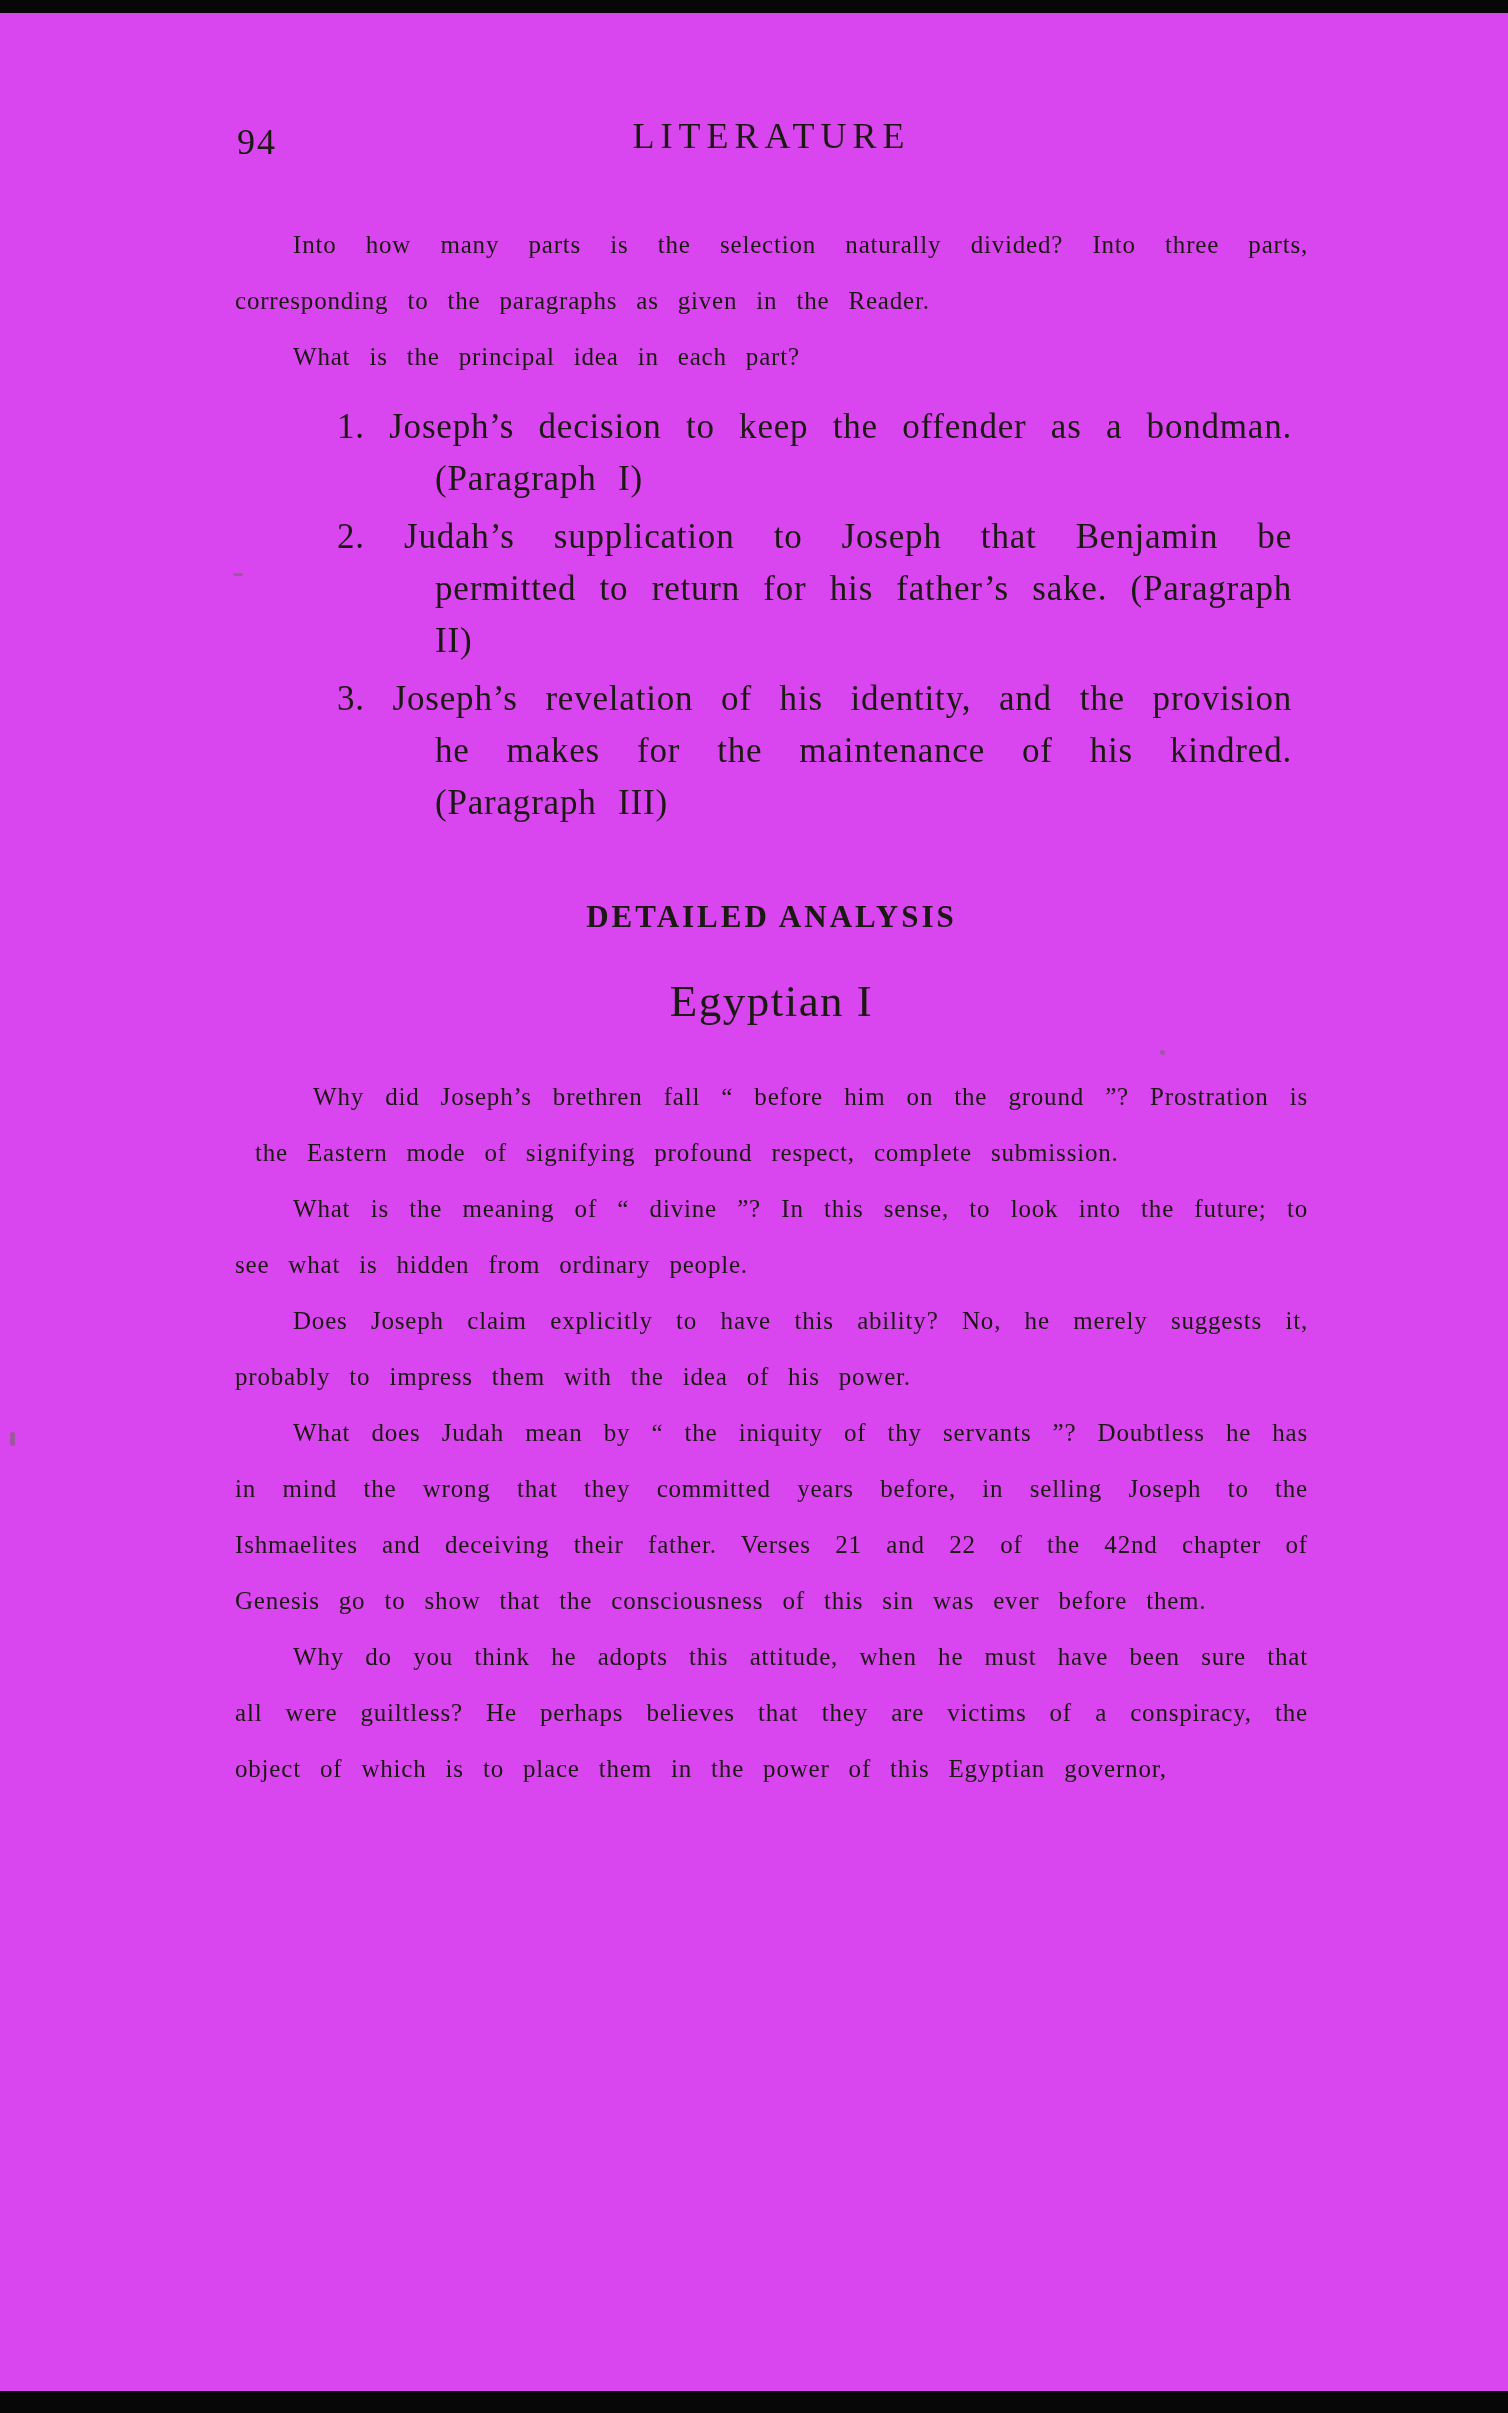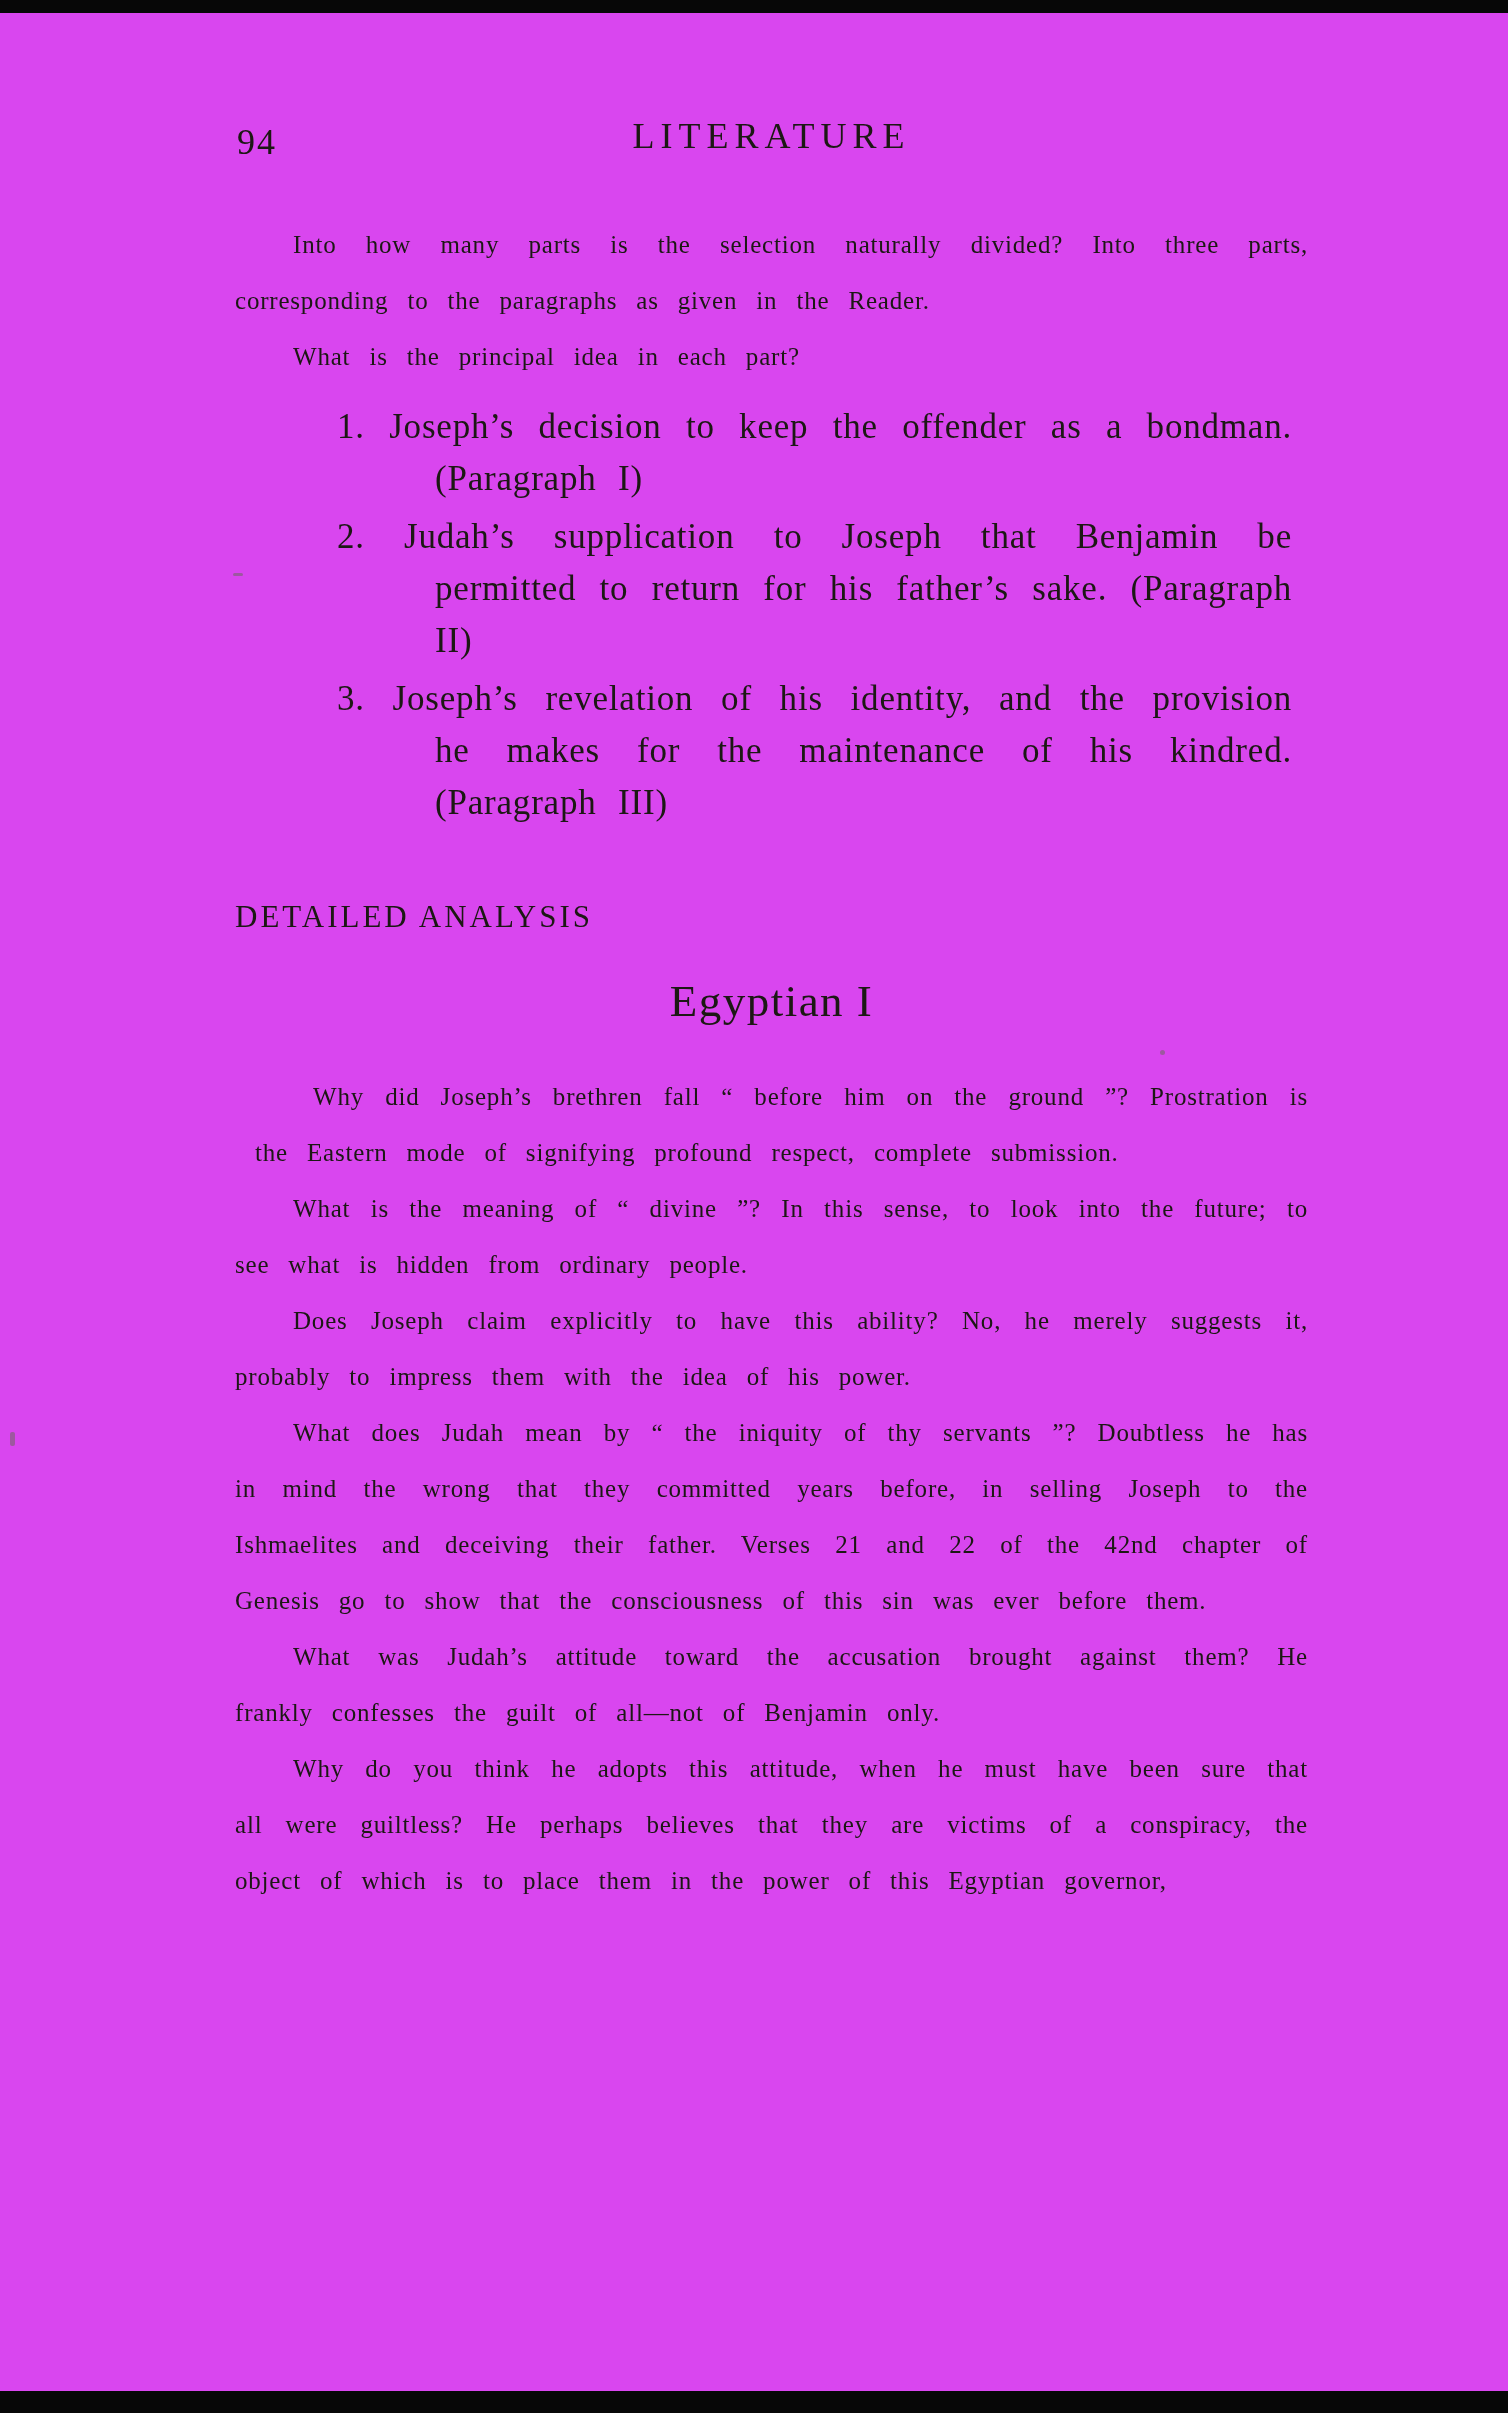--- a/index.html
+++ b/index.html
@@ -91,9 +91,9 @@
 
   .section-heading {
     margin: 70px 0 0 0;
-    text-align: left;
+    text-align: center;
     font-size: 31px;
-    font-weight: normal;
+    font-weight: bold;
     letter-spacing: 3px;
   }
   .section-subheading {

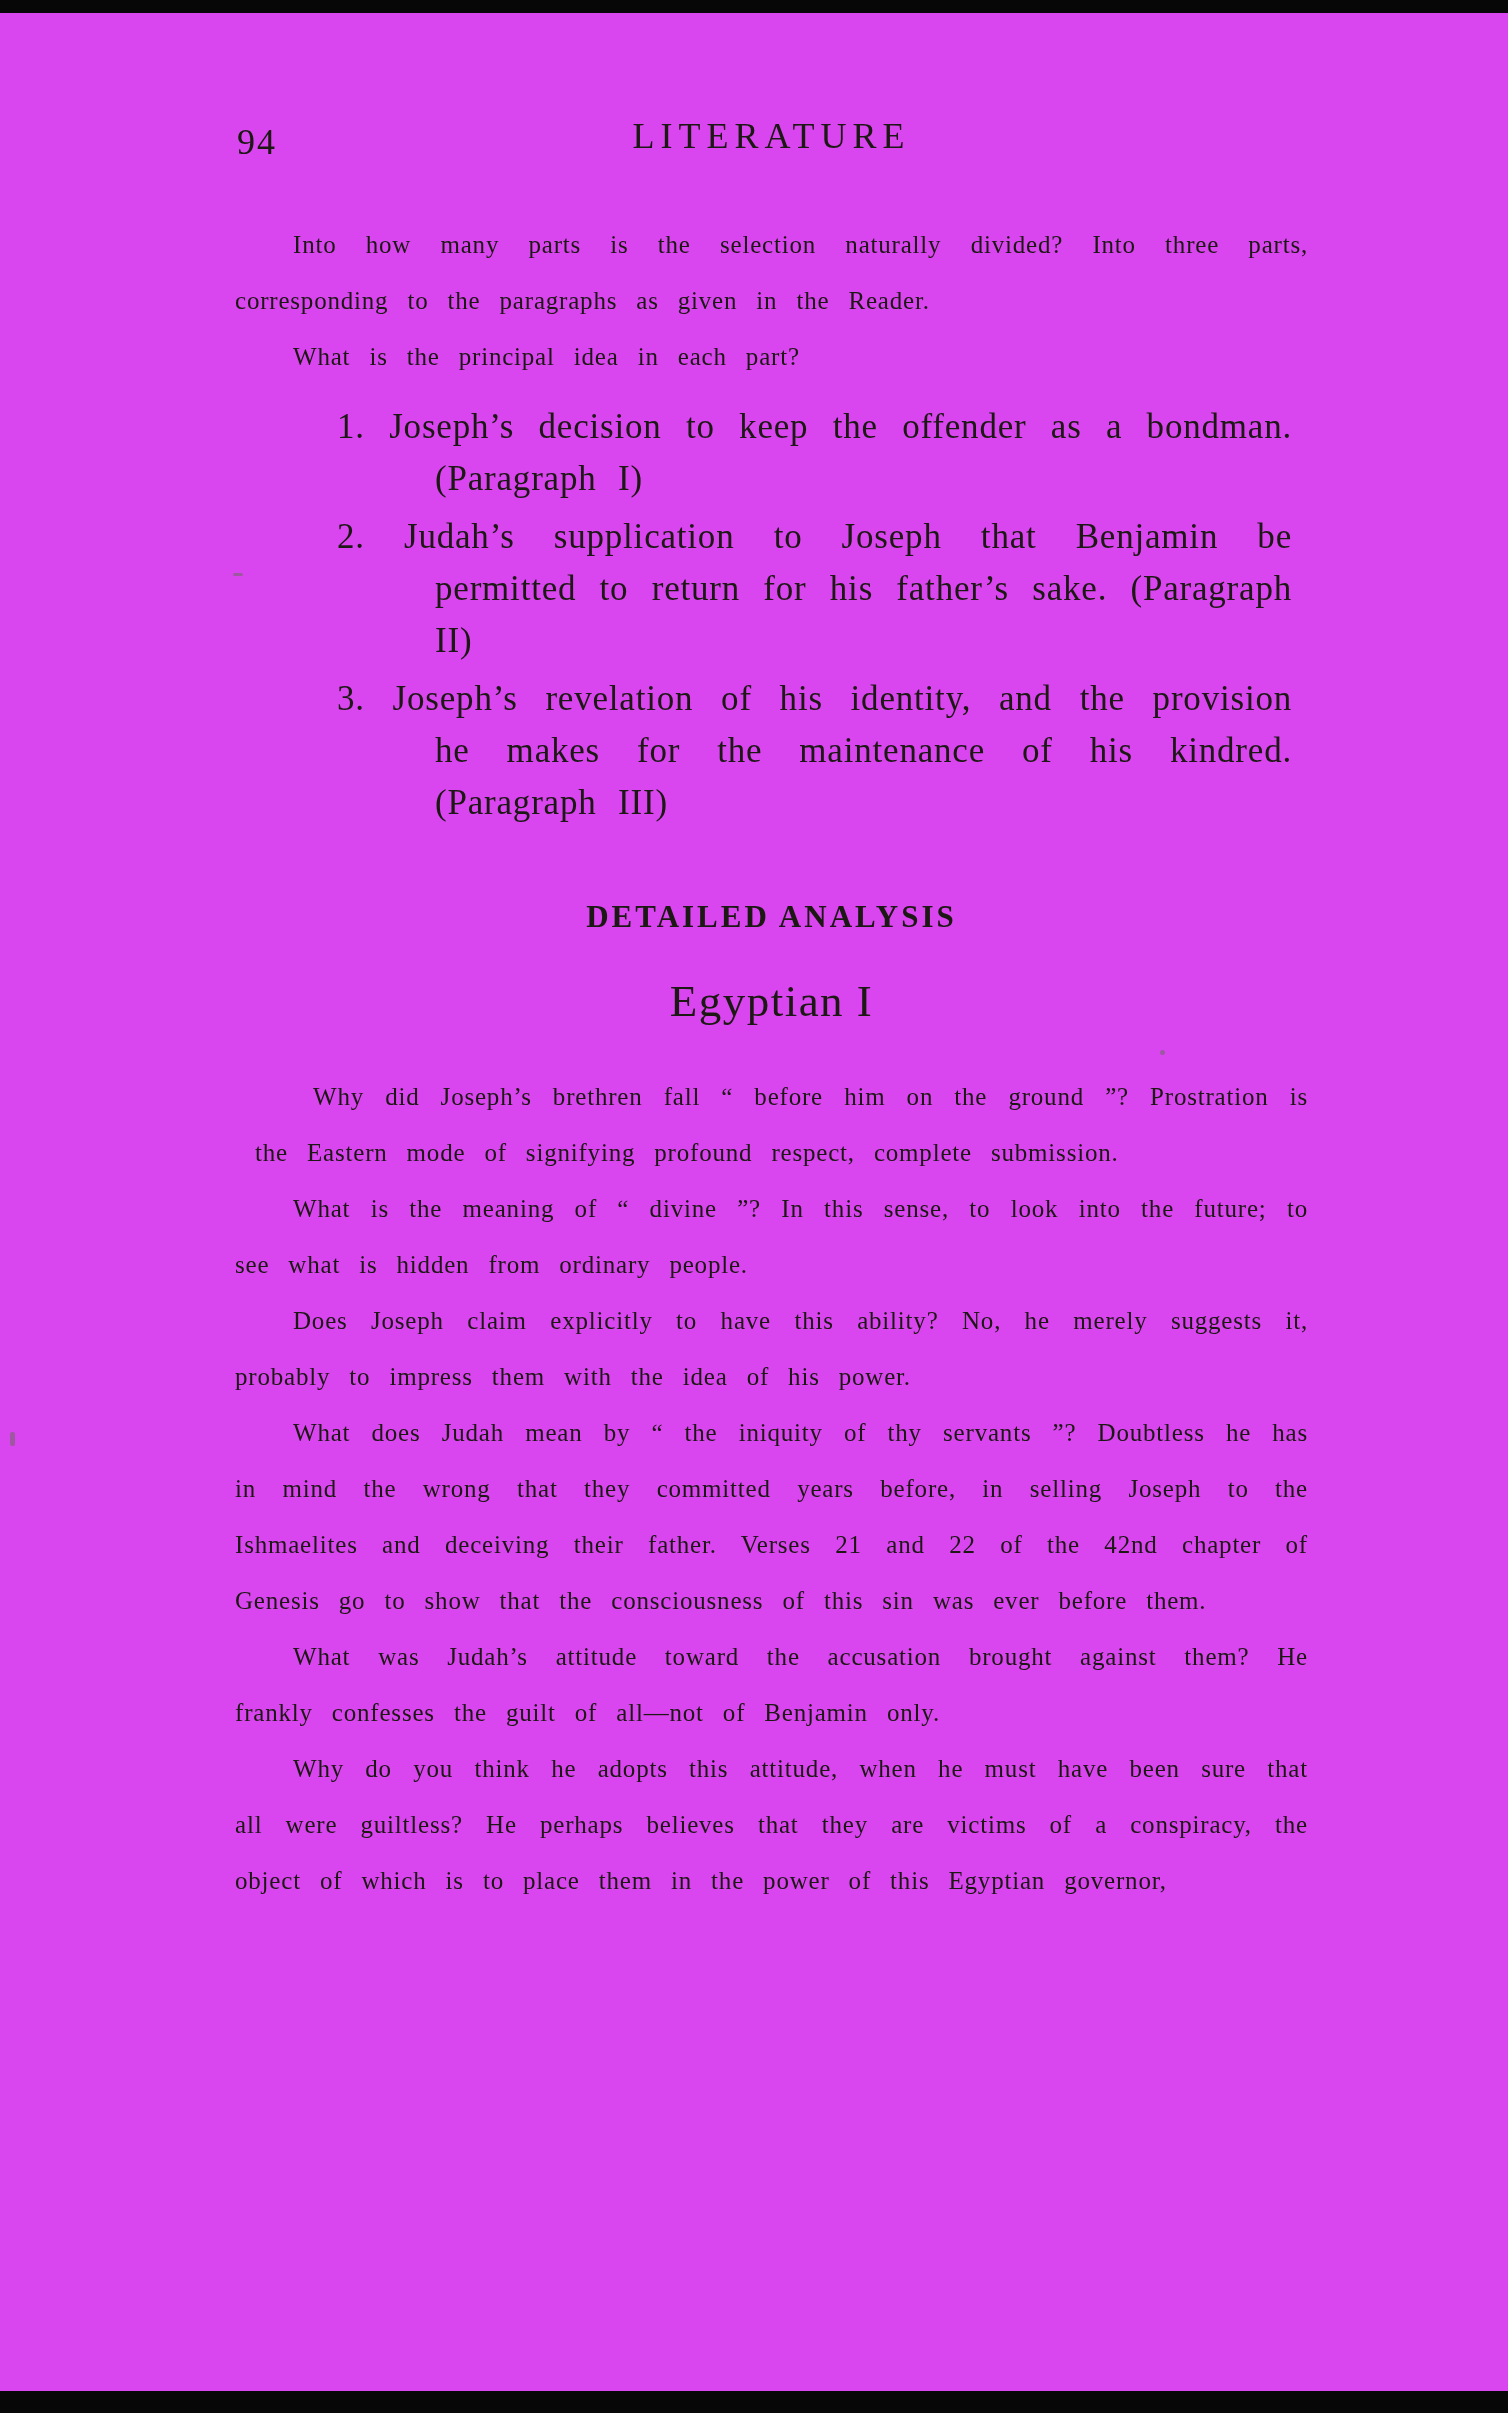--- a/index.html
+++ b/index.html
@@ -145,7 +145,6 @@
       <p class="body-p indent">What is the meaning of “ divine ”?  In this sense, to look into the future; to see what is hidden from ordinary people.</p>
       <p class="body-p indent">Does Joseph claim explicitly to have this ability?  No, he merely suggests it, probably to impress them with the idea of his power.</p>
       <p class="body-p indent">What does Judah mean by “ the iniquity of thy servants ”? Doubtless he has in mind the wrong that they committed years before, in selling Joseph to the Ishmaelites and deceiving their father.  Verses 21 and 22 of the 42nd chapter of Genesis go to show that the consciousness of this sin was ever before them.</p>
-      <p class="body-p indent">What was Judah’s attitude toward the accusation brought against them?  He frankly confesses the guilt of all—not of Benjamin only.</p>
       <p class="body-p indent">Why do you think he adopts this attitude, when he must have been sure that all were guiltless?  He perhaps believes that they are victims of a conspiracy, the object of which is to place them in the power of this Egyptian governor,</p>
     </div>
 

